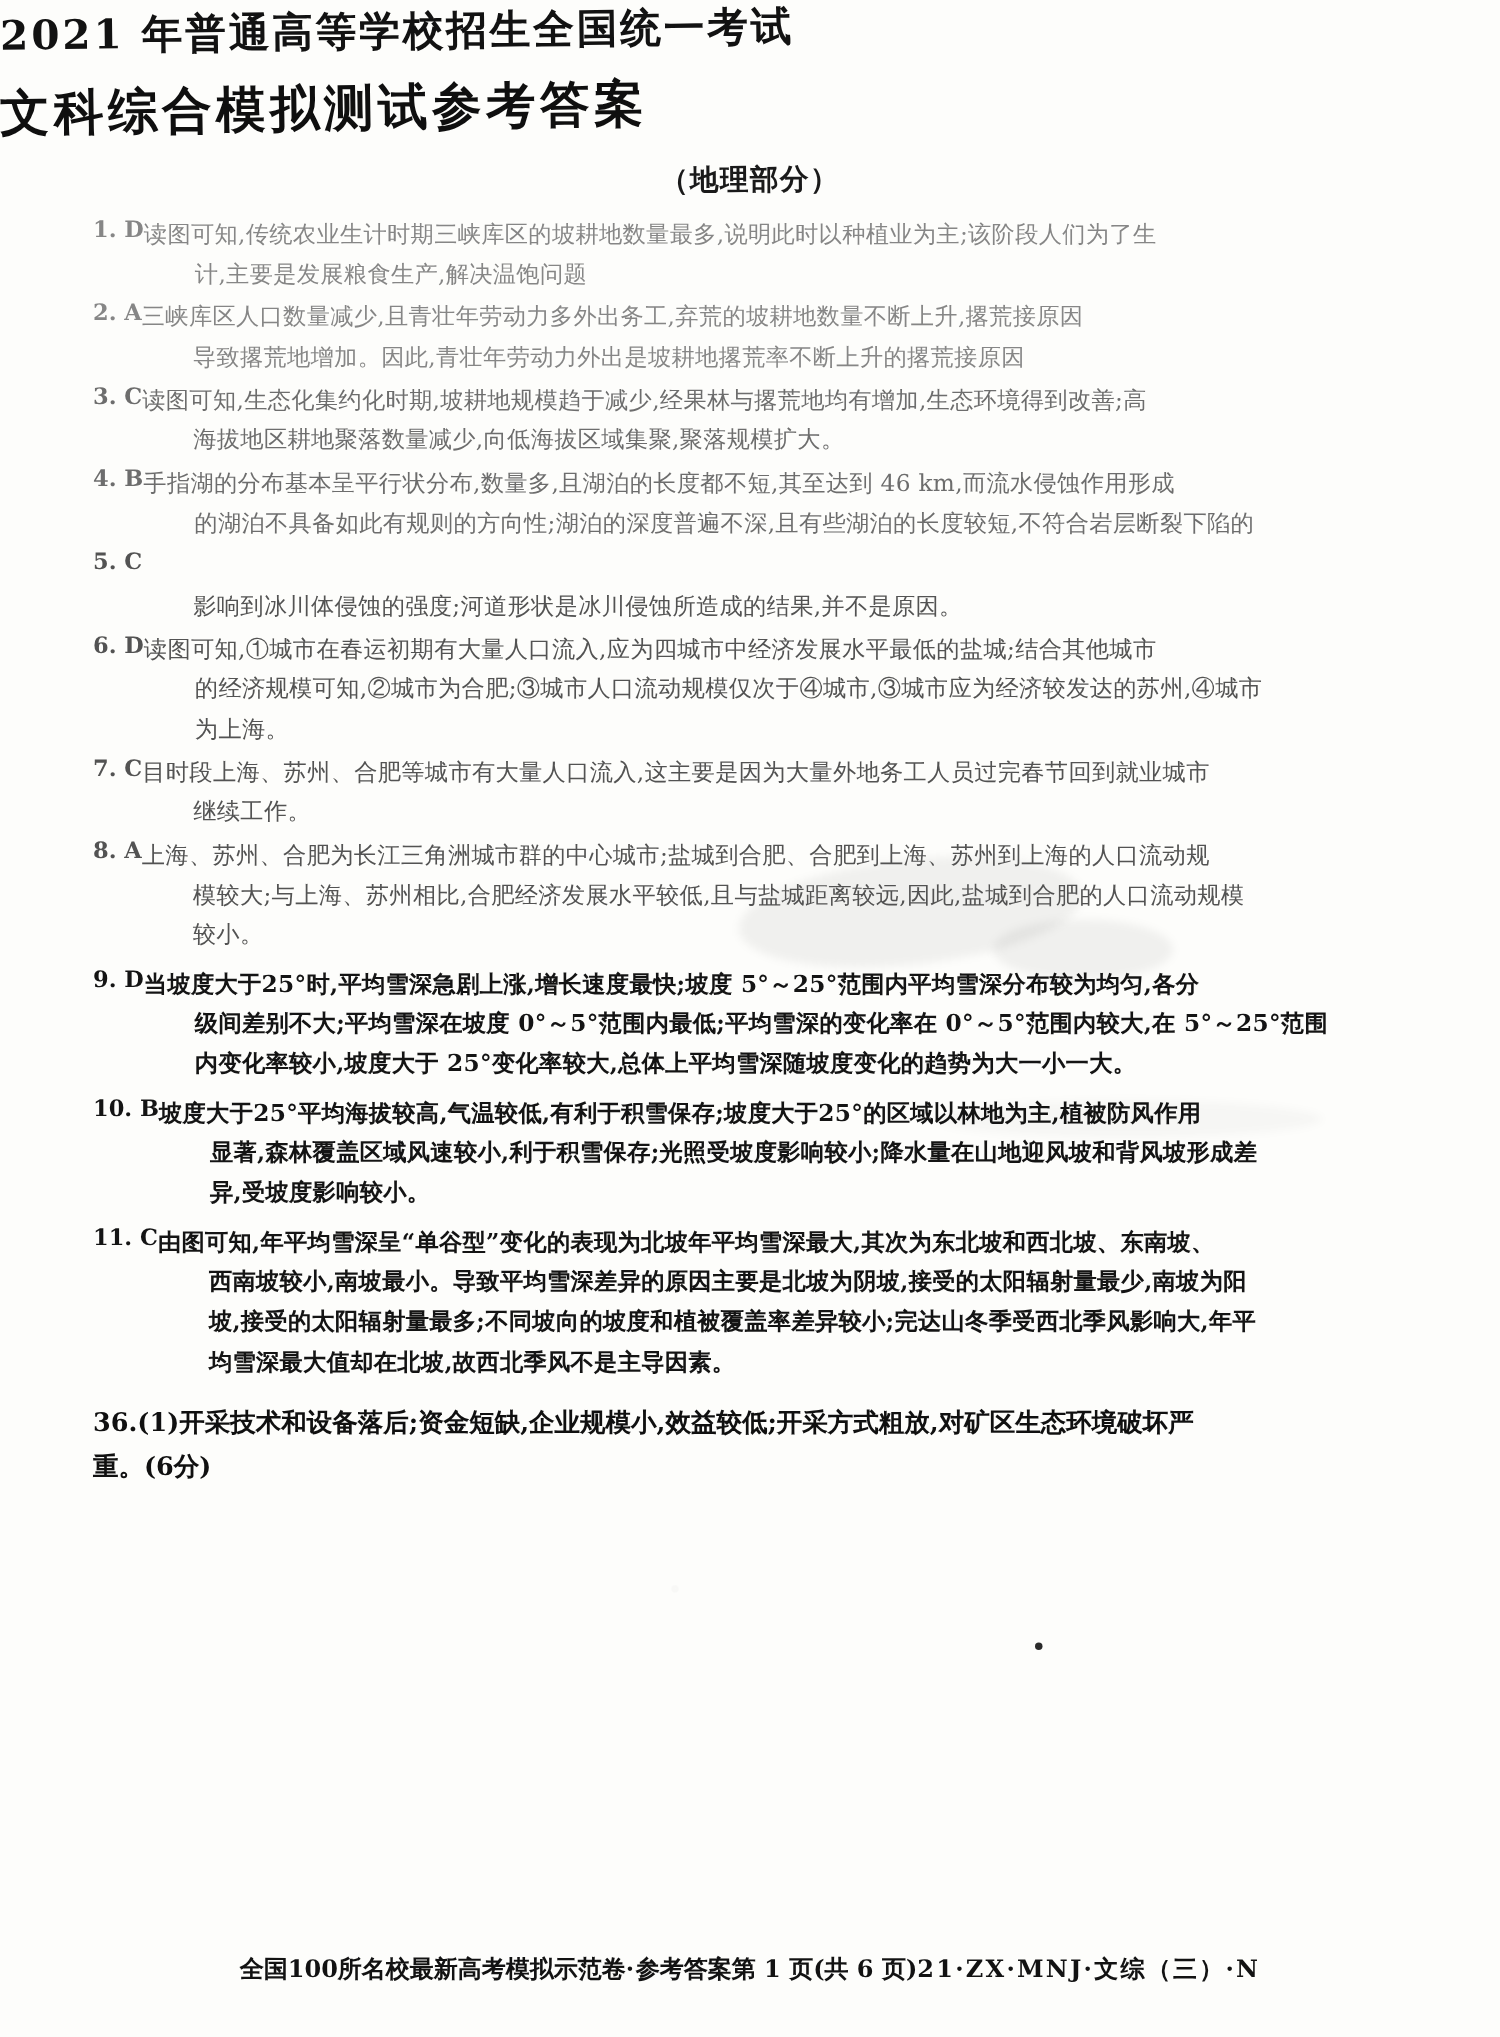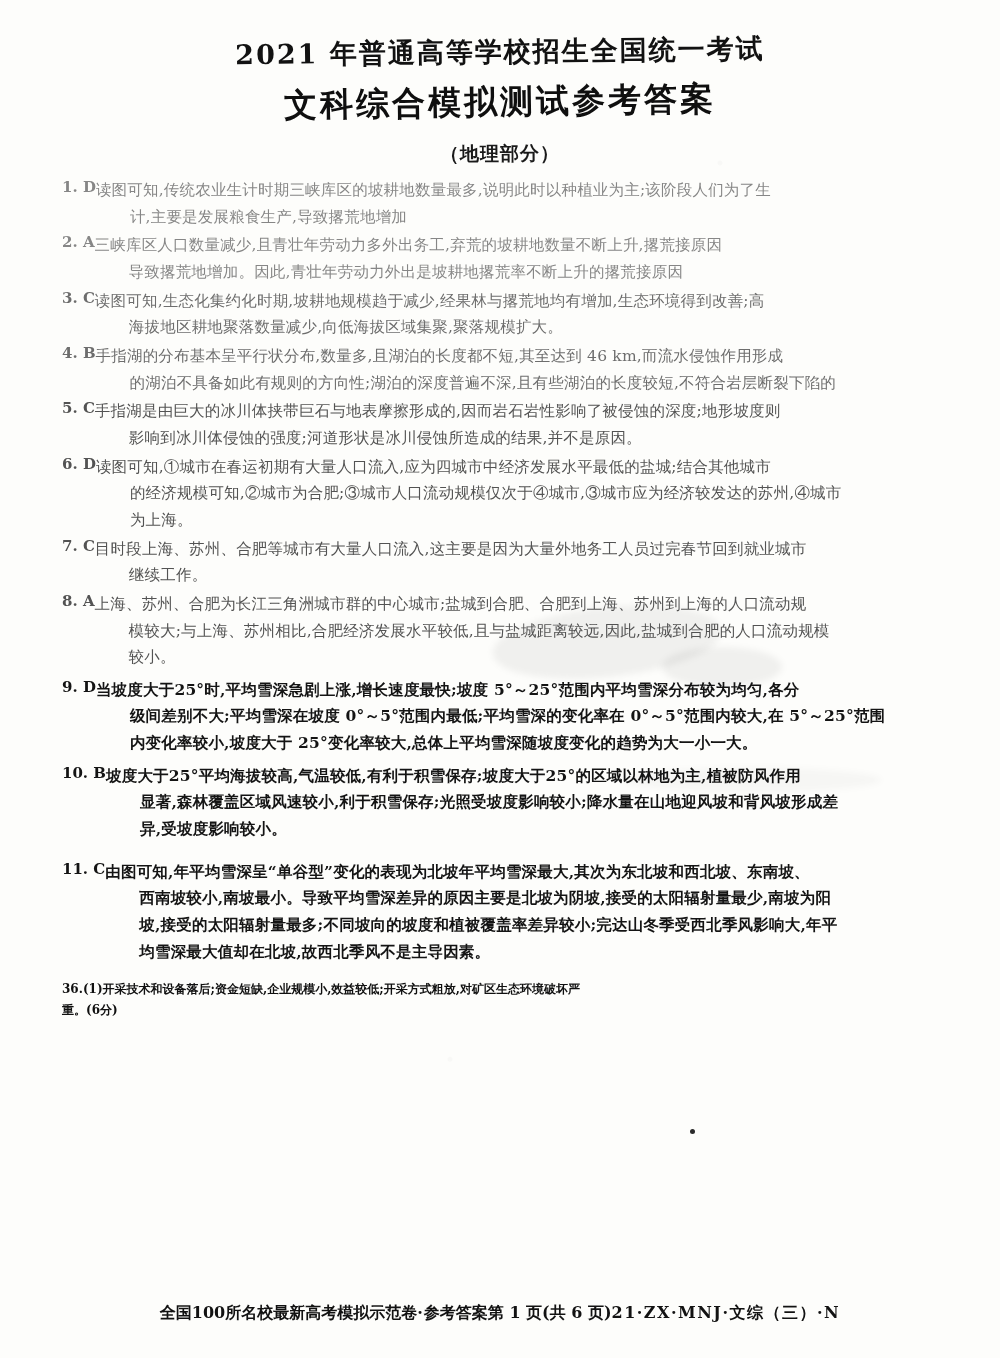--- a/index.html
+++ b/index.html
@@ -27,8 +27,6 @@
   }
   
   .title-block {
-    text-align: center;
-    padding-top: 34px;
   }
   .title-main {
     font-family: "DejaVu Serif", "Liberation Serif", serif;

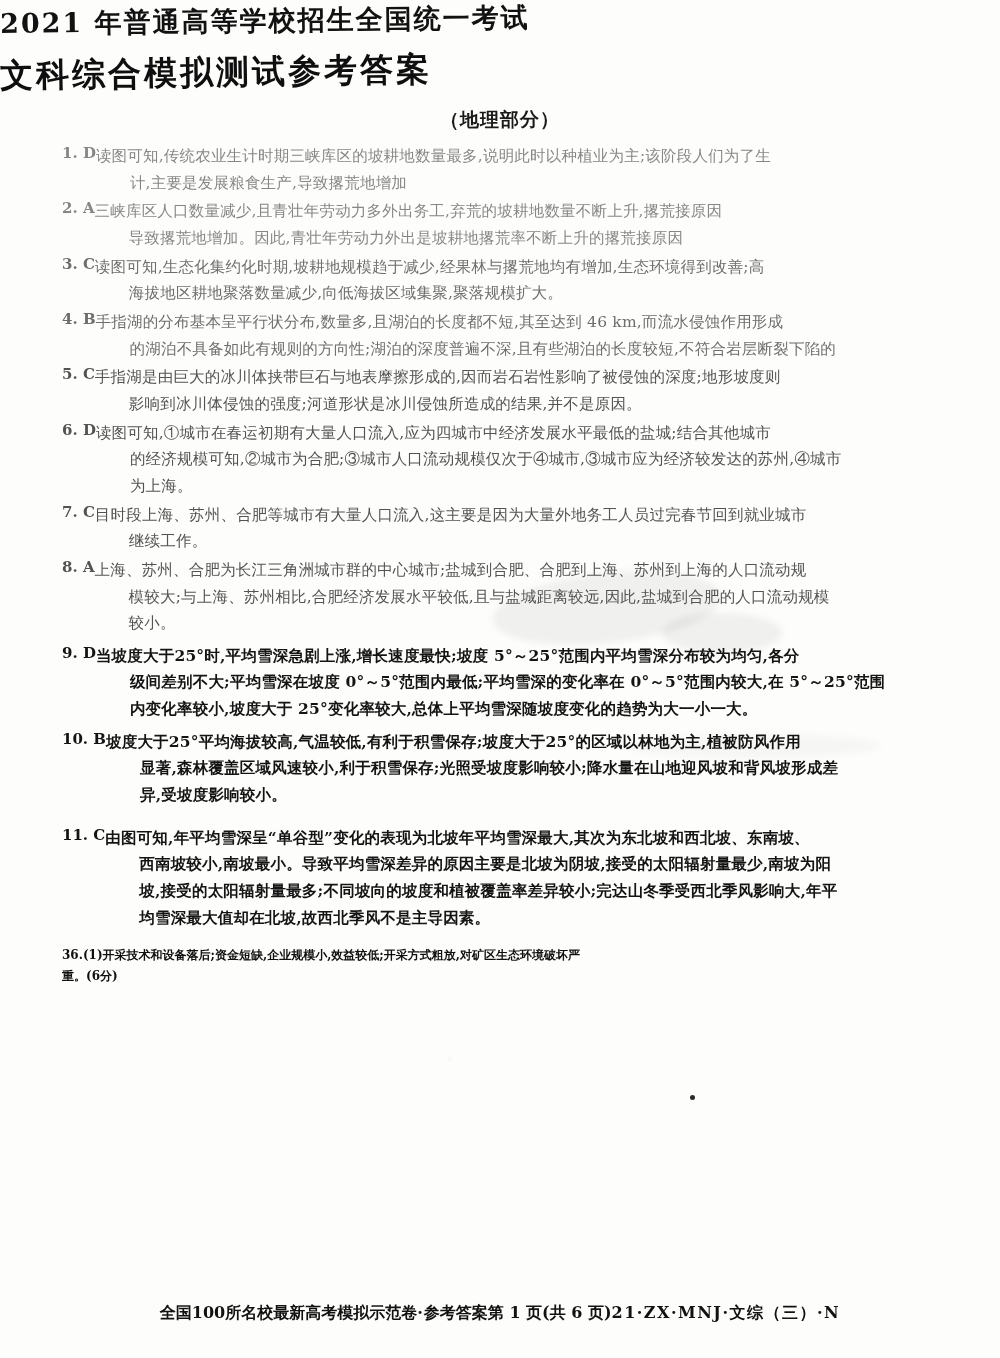--- a/index.html
+++ b/index.html
@@ -149,7 +149,7 @@
       <div class="ans-num faint-1">1. D</div>
       <div class="ans-body faint-1">
         <span>读图可知,传统农业生计时期三峡库区的坡耕地数量最多,说明此时以种植业为主;该阶段人们为了生</span><br>
-        <span class="indent-1">计,主要是发展粮食生产,导致撂荒地增加</span>
+        <span class="indent-1">计,主要是发展粮食生产,解决温饱问题</span>
       </div>
     </div>
 

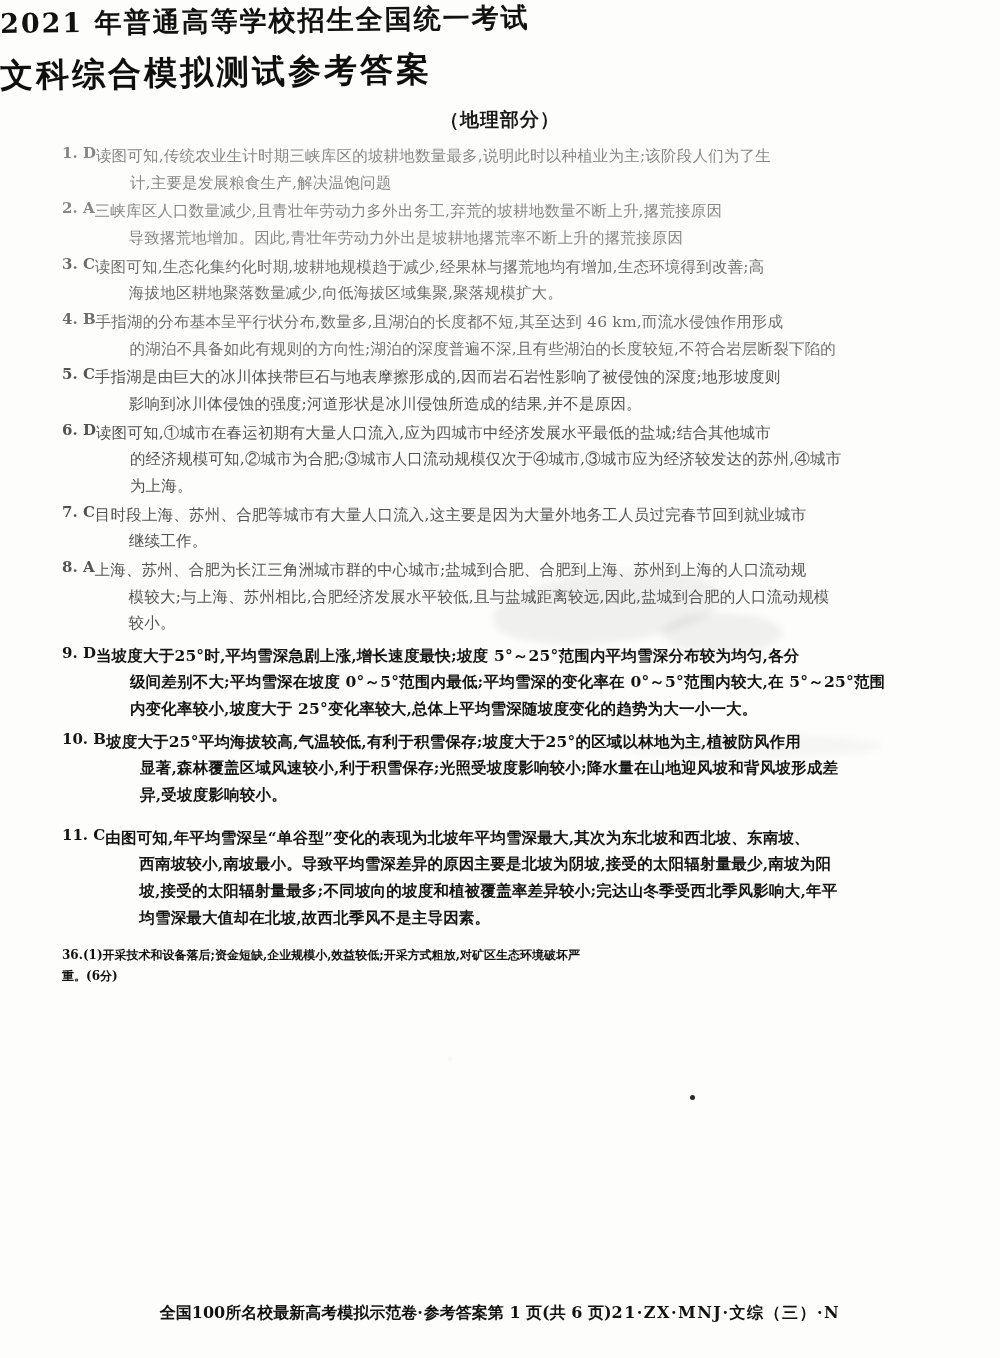--- a/index.html
+++ b/index.html
@@ -180,7 +180,7 @@
     <div class="answer-item">
       <div class="ans-num faint-3">5. C</div>
       <div class="ans-body faint-3">
-        <span>手指湖是由巨大的冰川体挟带巨石与地表摩擦形成的,因而岩石岩性影响了被侵蚀的深度;地形坡度则</span><br>
+        <br>
         <span class="indent-1">影响到冰川体侵蚀的强度;河道形状是冰川侵蚀所造成的结果,并不是原因。</span>
       </div>
     </div>

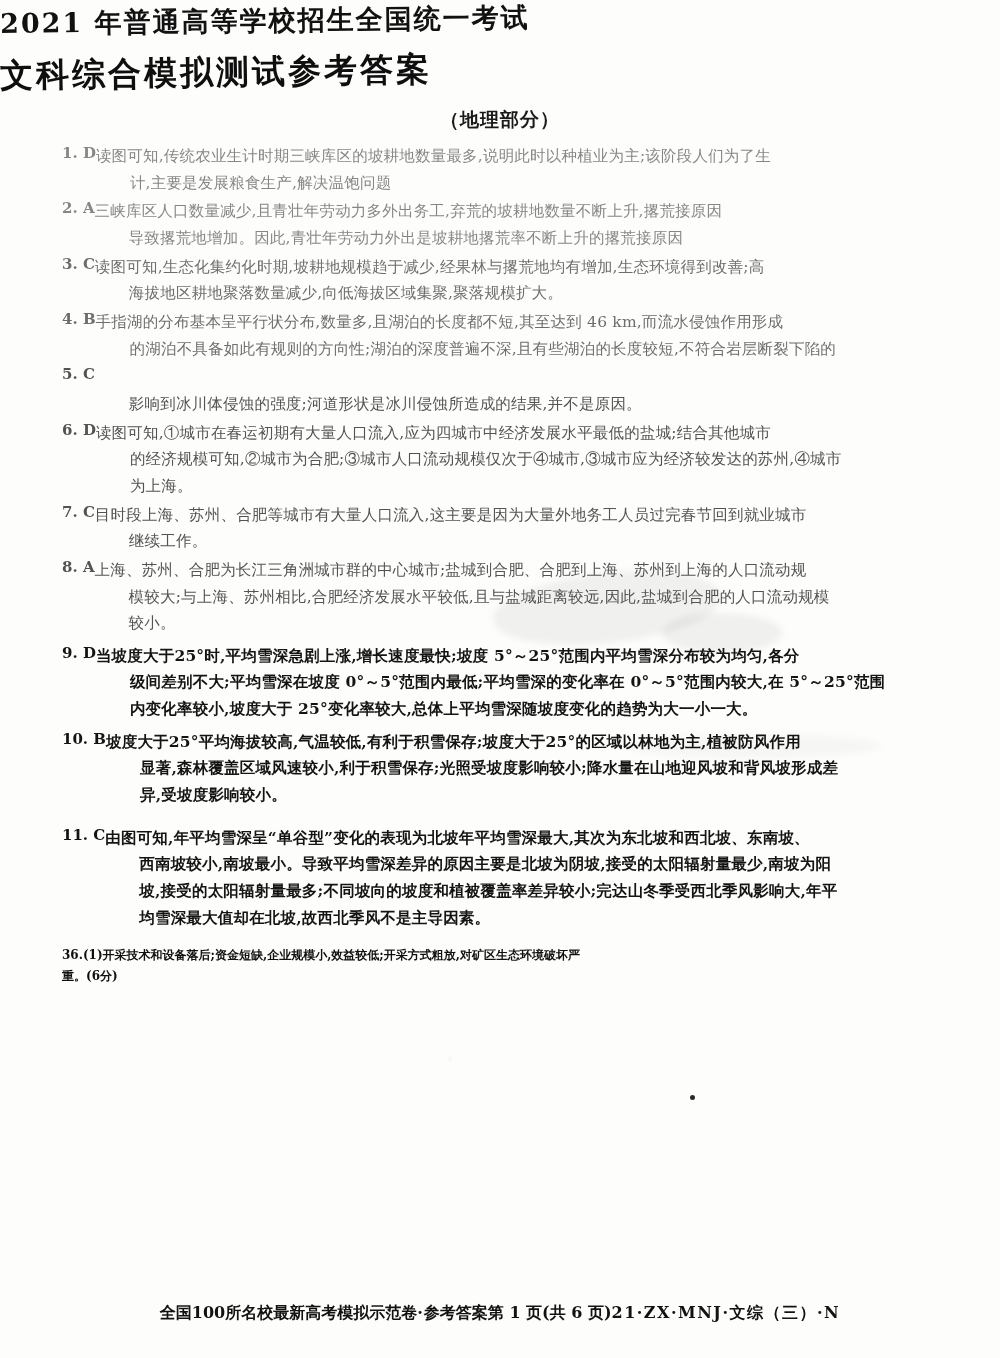--- a/index.html
+++ b/index.html
@@ -229,7 +229,7 @@
       </div>
     </div>
 
-    <div class="answer-item" style="margin-top:16px;">
+    <div class="answer-item" style="margin-top:6px;">
       <div class="ans-num solid bold-ans">11. C</div>
       <div class="ans-body solid bold-ans">
         <span>由图可知,年平均雪深呈“单谷型”变化的表现为北坡年平均雪深最大,其次为东北坡和西北坡、东南坡、</span><br>

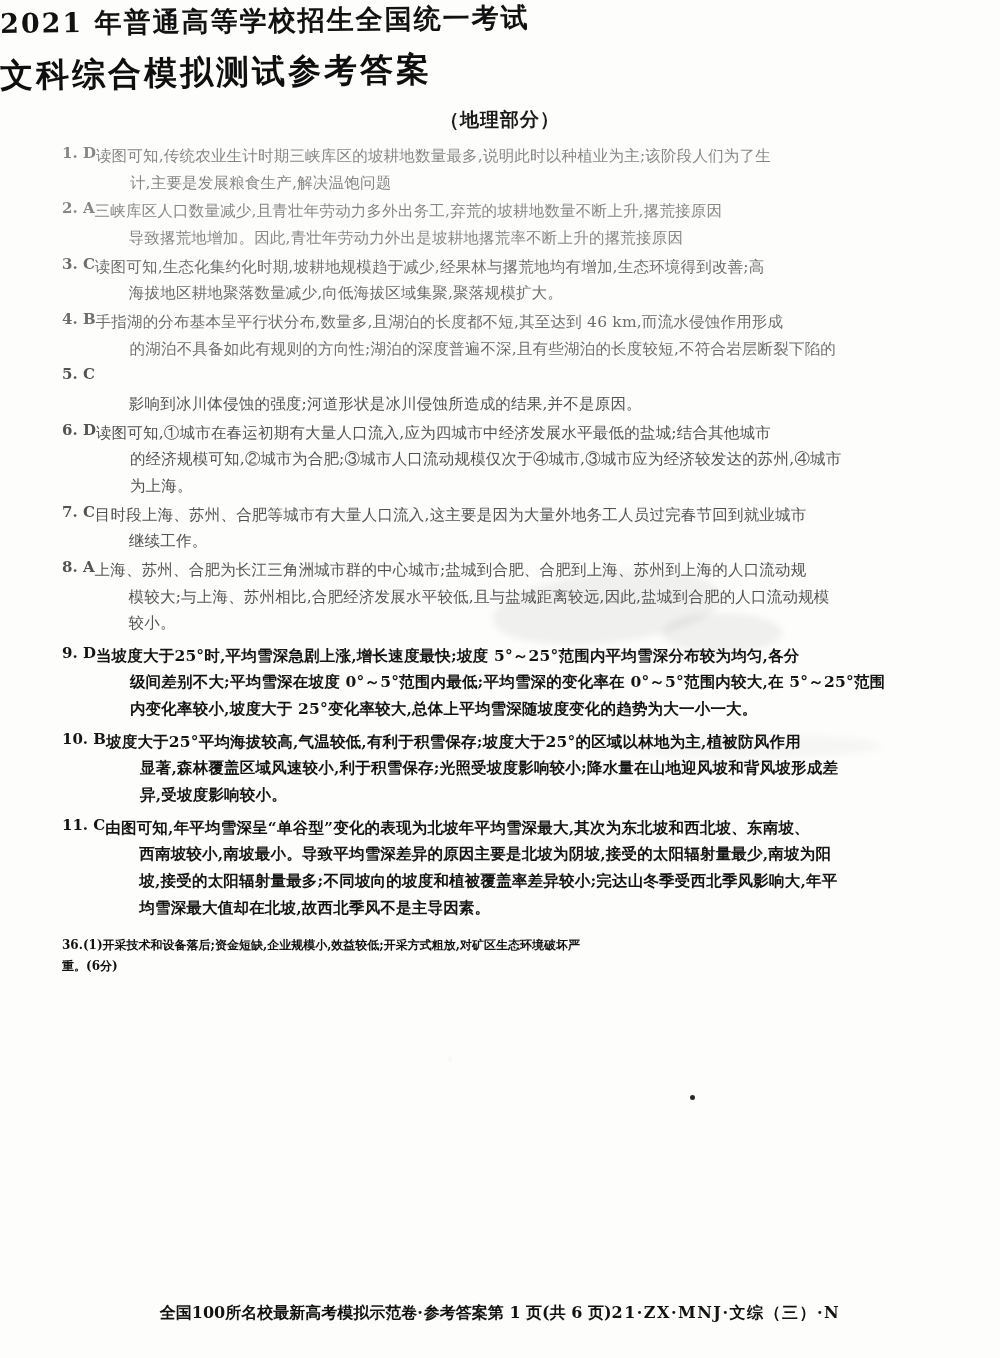--- a/index.html
+++ b/index.html
@@ -92,7 +92,7 @@
   .q36 {
     margin-top: 14px;
     font-family: "DejaVu Serif", "Liberation Serif", serif;
-    font-size: 12px;
+    font-size: 17px;
     font-weight: bold;
     line-height: 1.7;
     color: #101010;

